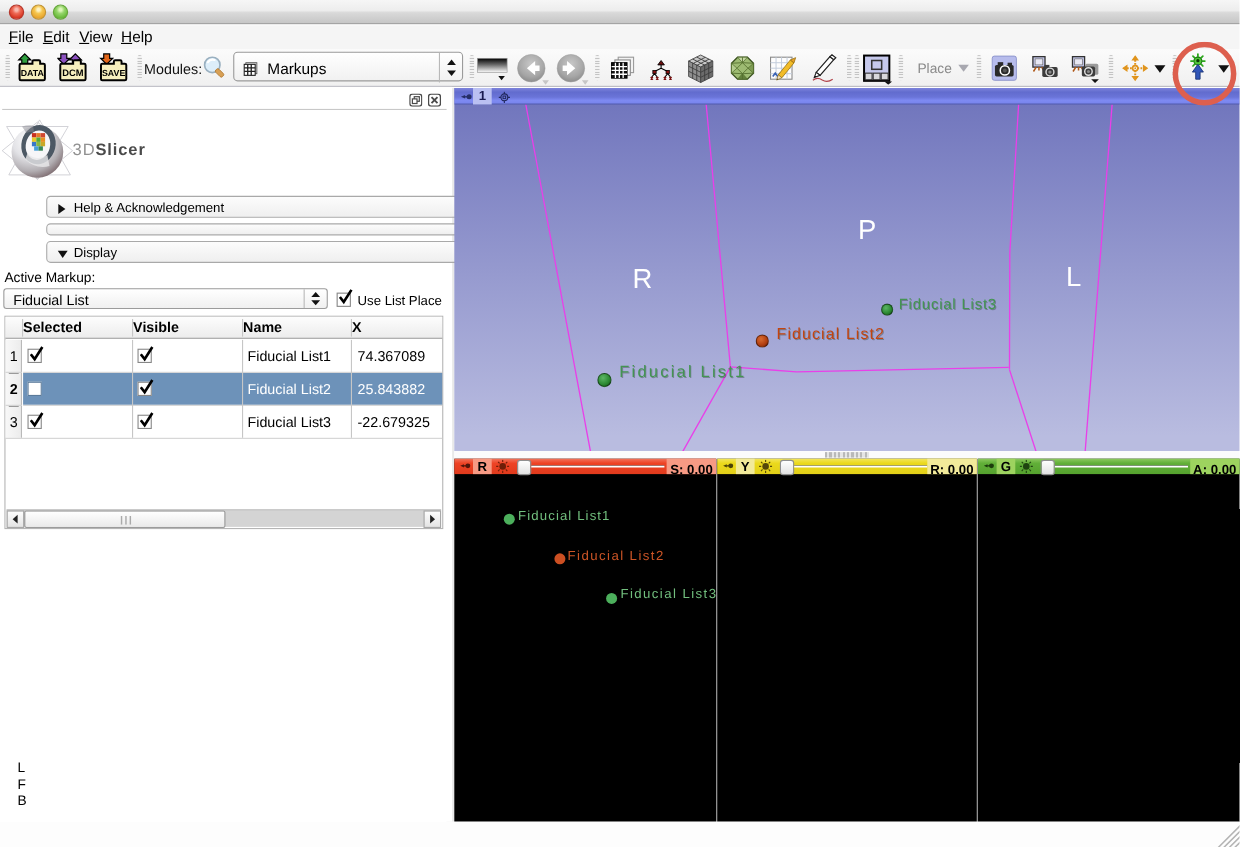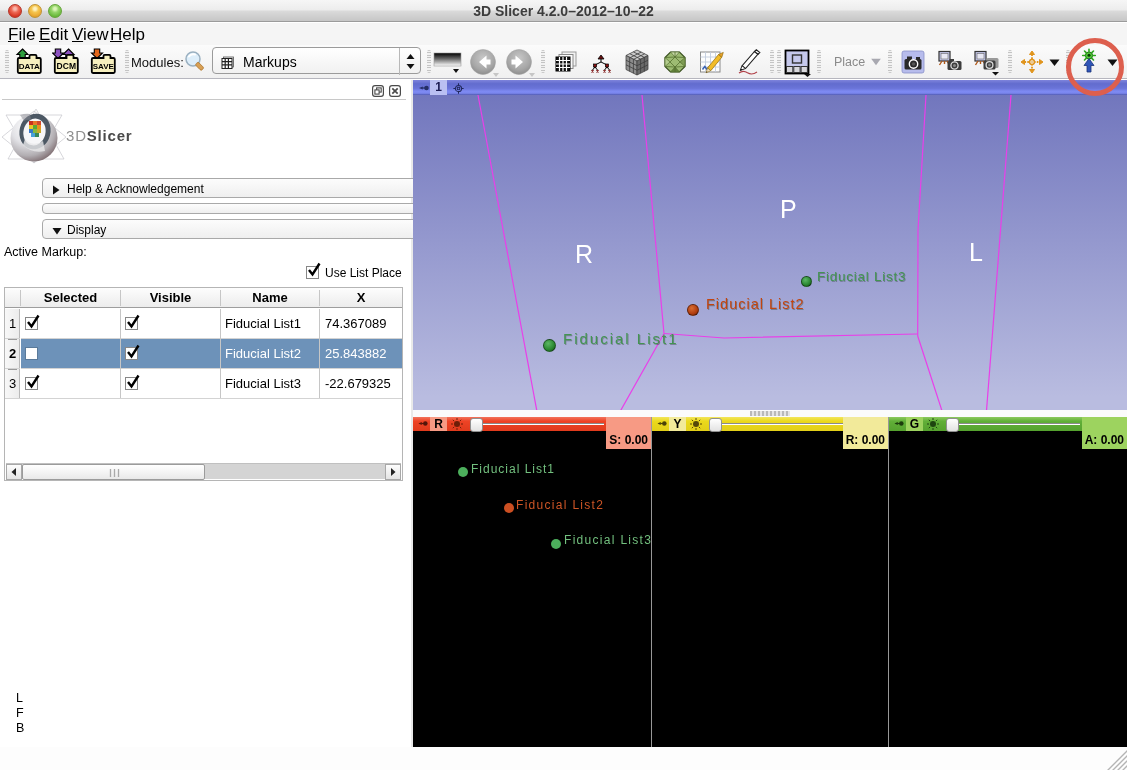--- a/index.html
+++ b/index.html
@@ -98,7 +98,6 @@
     <div id="tl-r" class="abs tl"></div>
       <div id="tl-y" class="abs tl"></div>
       <div id="tl-g" class="abs tl"></div>
-    <div id="titletext" class="abs">3D Slicer 4.2.0–2012–10–22</div>
   </div>
 
   <div id="menubar" class="abs">

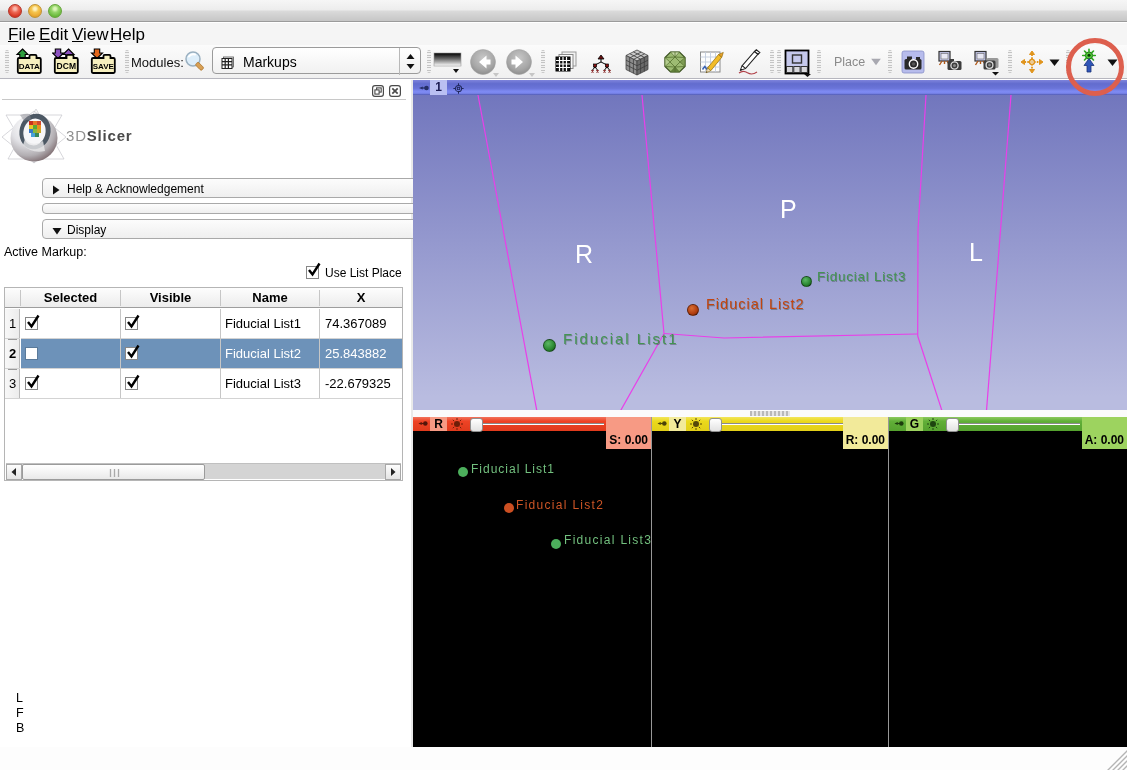--- a/index.html
+++ b/index.html
@@ -20,7 +20,7 @@
 
 
 #menubar { left:0; top:23px; width:1127px; height:22px; background:#f5f5f5; }
-.menuitem { top:2px; font-size:17px; color:#000; }
+.menuitem { top:2px; font-size:14px; color:#000; }
 .menuitem u { text-decoration:underline; }
 
 

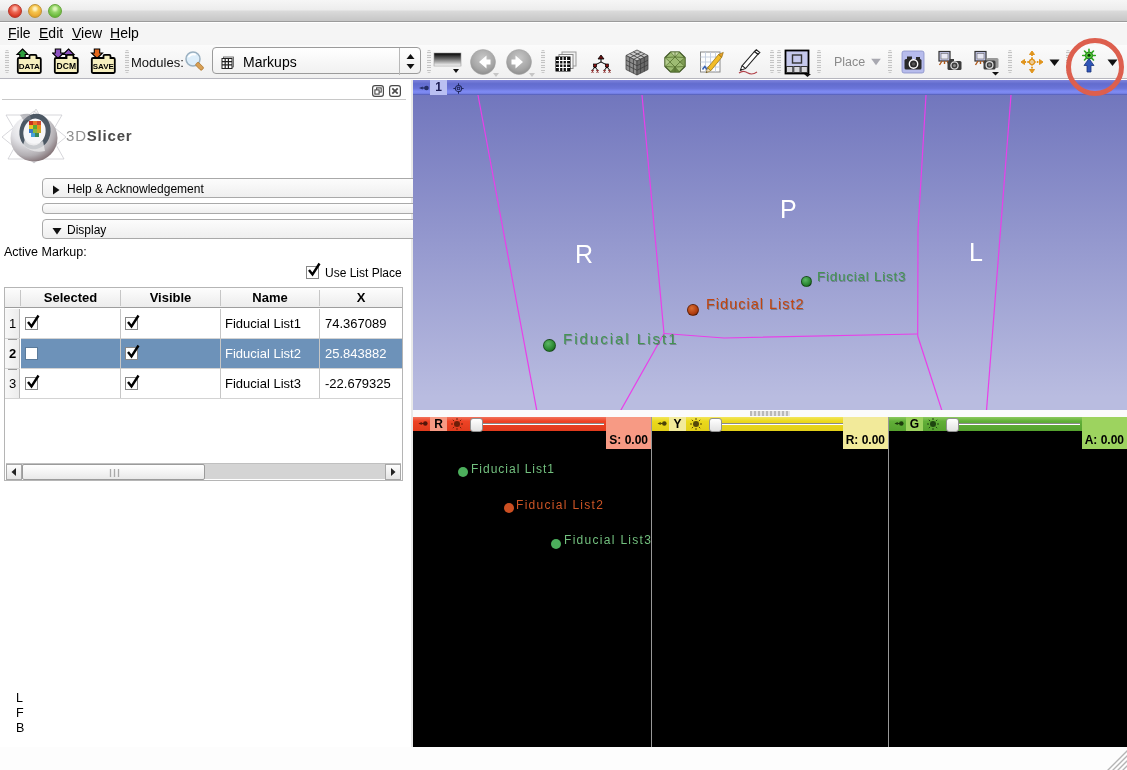--- a/index.html
+++ b/index.html
@@ -359,6 +359,14 @@
     </div>
 
     <div class="abs" style="left:4px; top:166px; font-size:12.5px;">Active Markup:</div>
+    <div class="abs" id="fidcombo" style="left:3px; top:183px; width:295px; height:19px; border:1px solid #9b9b9b; border-radius:3px; background:linear-gradient(#ffffff,#f0f0f0);">
+      <div class="abs" style="left:8px; top:2px; font-size:13px;">Fiducial List</div>
+      <div class="abs" style="right:20px; top:0; width:1px; height:17px; background:#b8b8b8;"></div>
+      <svg class="abs" style="right:4px; top:2px;" width="12" height="13" viewBox="0 0 12 13">
+        <path d="M6,0.5 L10,5 L2,5 Z" fill="#111"></path>
+        <path d="M6,12.5 L10,8 L2,8 Z" fill="#111"></path>
+      </svg>
+    </div>
     <div class="abs cb" style="left:306px; top:187px;"></div>
     <svg class="abs" style="left:307px; top:183px;" width="15" height="16" viewBox="0 0 15 16">
       <path d="M2,8 L5.5,12.5 L12.5,1.5" stroke="#000" stroke-width="2.4" fill="none"></path>

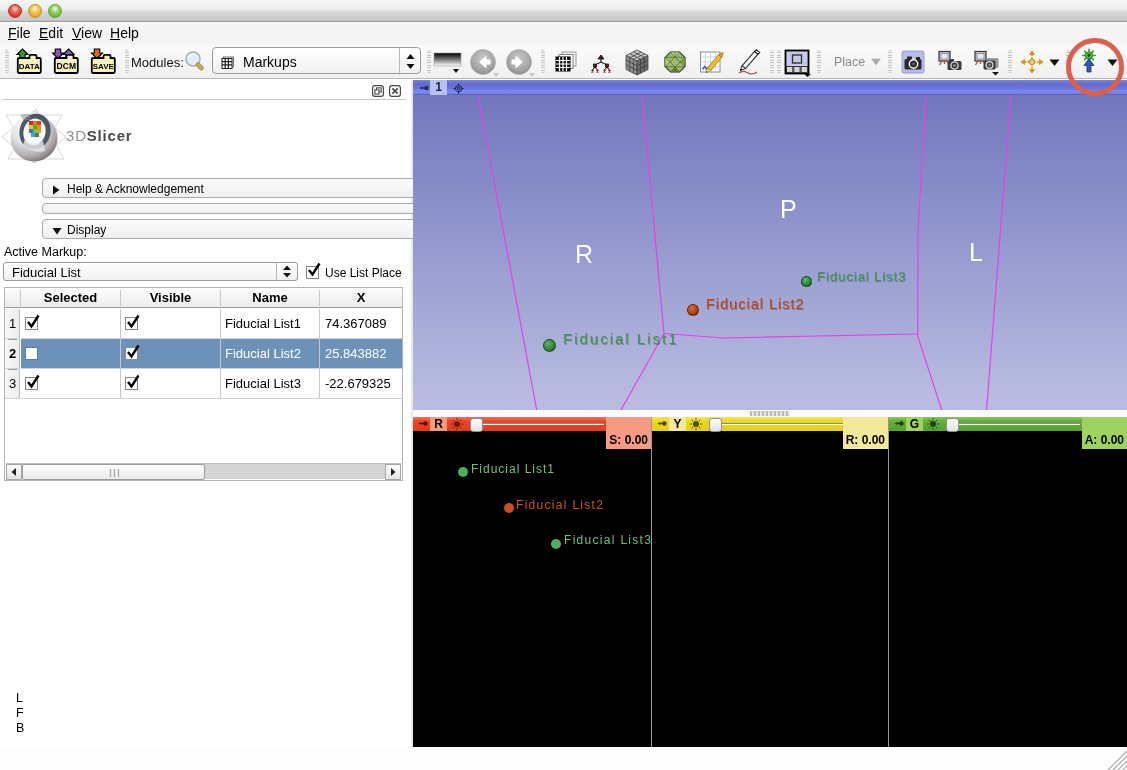--- a/index.html
+++ b/index.html
@@ -47,7 +47,7 @@
 
 
 #tbl { left:4px; top:208px; width:399px; height:194px; border:1px solid #b5b5b5; background:#fff; }
-.th { font-size:13px; font-weight:bold; text-align:center; color:#000; }
+.th { font-size:13px; font-weight:bold; color:#000; }
 #tbl .hdr { left:0; top:0; width:397px; height:20px; background:linear-gradient(#fdfdfd,#ececec); border-bottom:1px solid #9d9d9d;}
 .vline { width:1px; background:#c6c6c6; }
 .hline { height:1px; background:#d3d3d3; }

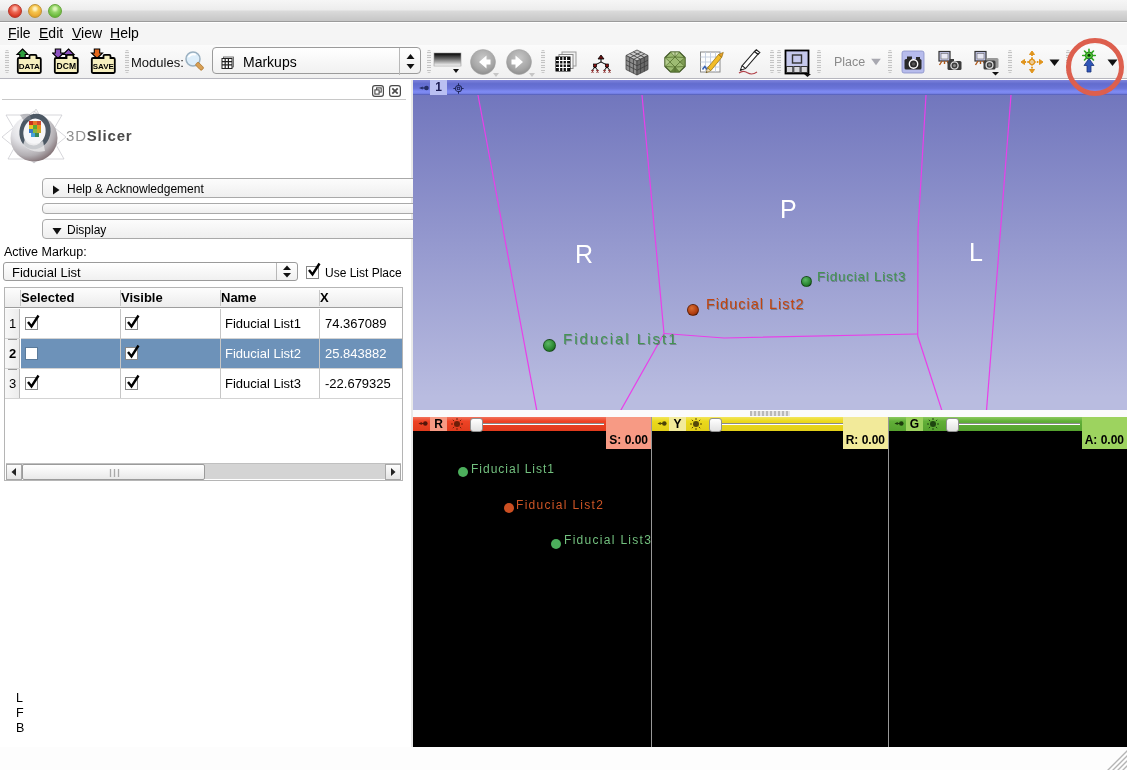--- a/index.html
+++ b/index.html
@@ -79,7 +79,7 @@
 .shdr { left:0; top:0; width:100%; height:14px; }
 .shdr .pin { position:absolute; left:5px; top:3px; }
 .slbl { position:absolute; top:0; height:14px; font-size:12px; font-weight:bold; color:#000; text-align:center; line-height:14px;}
-.sval { position:absolute; right:0; top:0; height:14px; font-size:12px; font-weight:bold; color:#000; padding:16px 3px; line-height:14px;}
+.sval { position:absolute; right:0; top:0; height:14px; font-size:12px; font-weight:bold; color:#000; padding:3px 3px; line-height:14px;}
 .fidlblslice { position:absolute; font-size:12px; }
 .sld { top:1px; width:134px; height:12px; }
 .sld::before { content:''; position:absolute; left:0; top:0; width:11px; height:12px;

